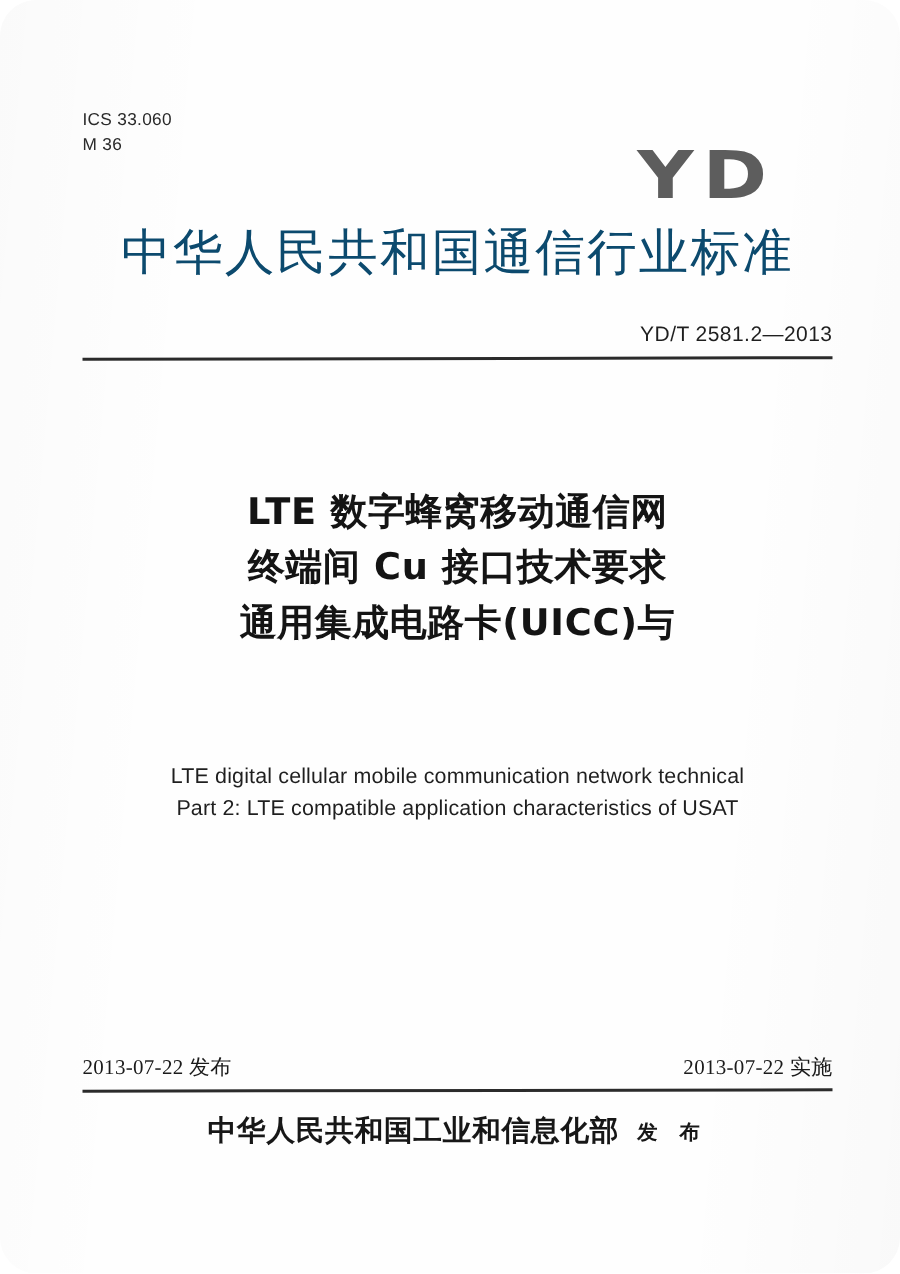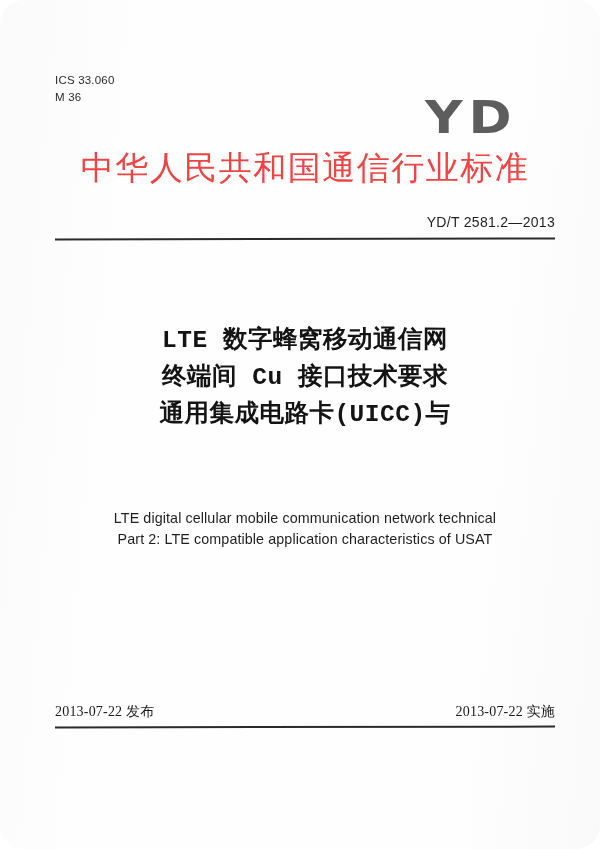--- a/index.html
+++ b/index.html
@@ -74,7 +74,7 @@
     font-family: "DejaVu Serif", serif;
     font-size: 33px;
     letter-spacing: 1.5px;
-    color: #ef4444;
+    color: #0c4a6e;
     white-space: nowrap;
   }
 

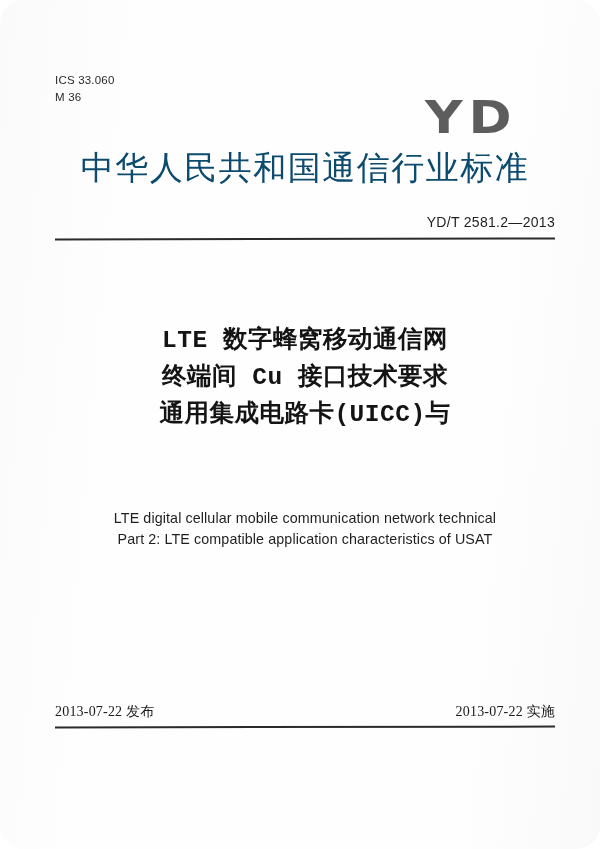--- a/index.html
+++ b/index.html
@@ -114,7 +114,6 @@
   .title-cn .ln {
     display: block;
     white-space: nowrap;
-    font-family: Liberation Mono, monospace;
   }
 
   

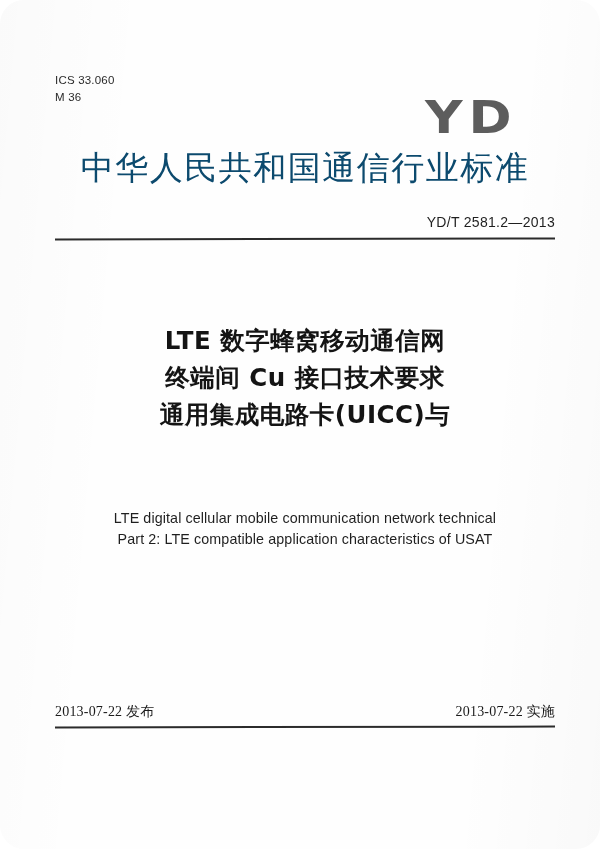--- a/index.html
+++ b/index.html
@@ -214,6 +214,9 @@
     </div>
     <div class="rule-bottom"></div>
 
+    <div class="issuer">
+      <span>中华人民共和国工业和信息化部</span><span class="verb">发 布</span>
+    </div>
 
   </div>
 </div>

